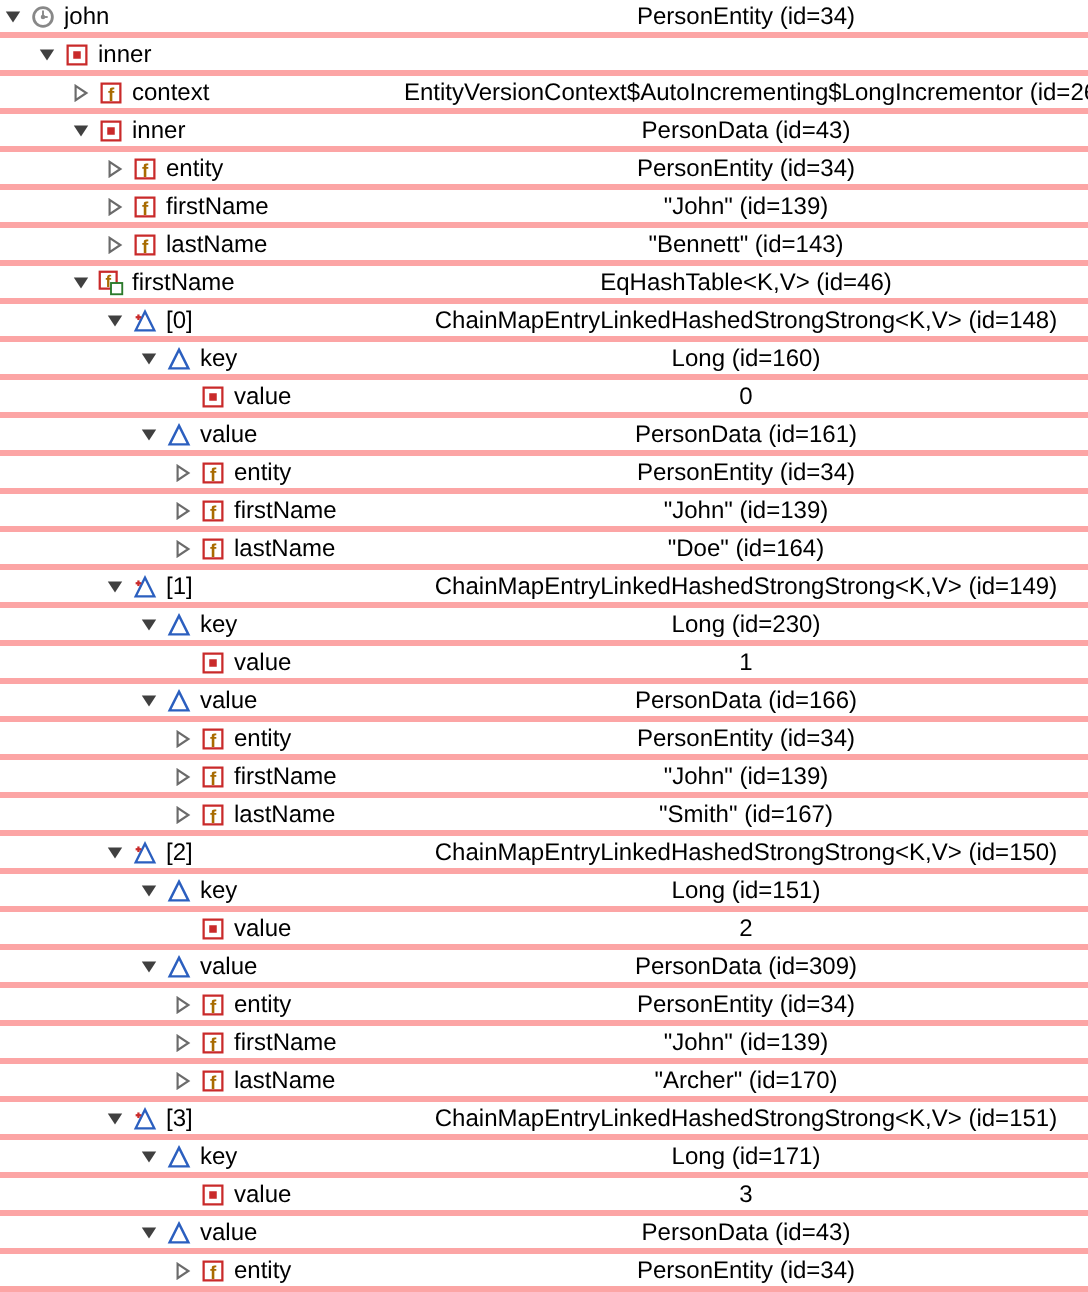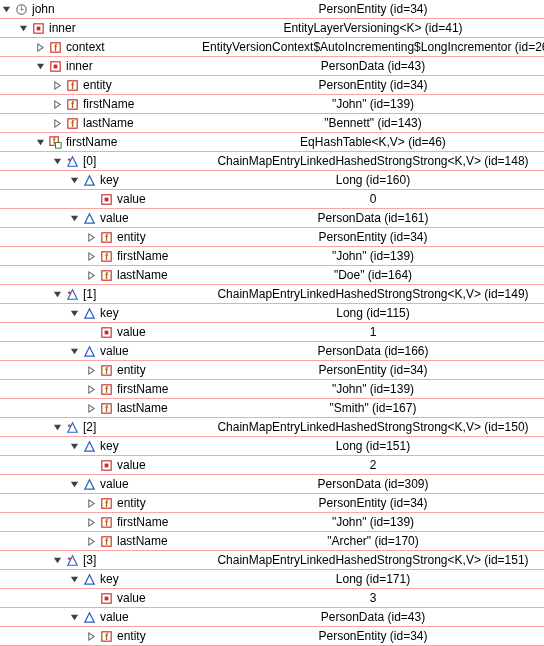--- a/index.html
+++ b/index.html
@@ -15,7 +15,7 @@
     display: flex;
     align-items: center;
     height: 19px;
-    border-bottom: 1px solid #fca5a5;
+    border-bottom: 3px solid #fca5a5;
     white-space: nowrap;
   }
   .namecell {

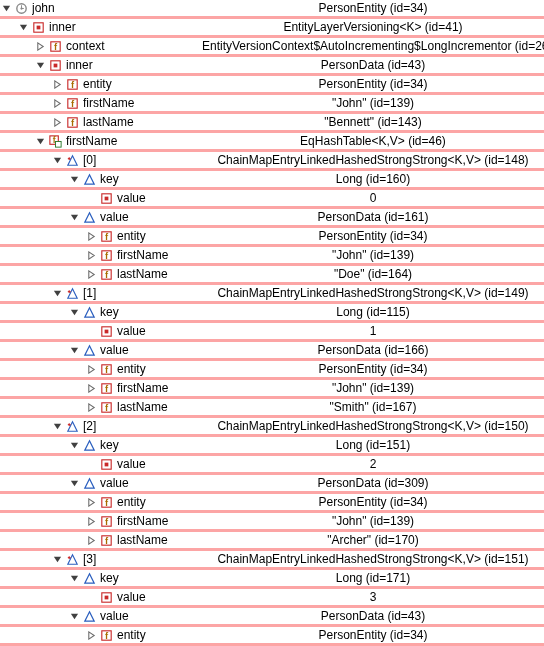--- a/index.html
+++ b/index.html
@@ -95,7 +95,6 @@
         </span>
         <span class="name">inner</span>
       </div>
-      <div class="valcell">EntityLayerVersioning&lt;K&gt;  (id=41)</div>
     </div>
     <div class="row">
       <div class="namecell">

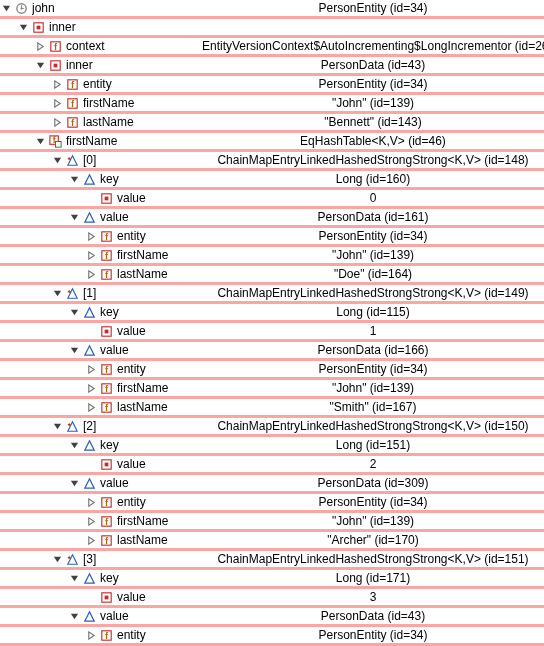--- a/index.html
+++ b/index.html
@@ -360,7 +360,7 @@
         </span>
         <span class="name">key</span>
       </div>
-      <div class="valcell">Long  (id=115)</div>
+      <div class="valcell">Long  (id=230)</div>
     </div>
     <div class="row">
       <div class="namecell">

